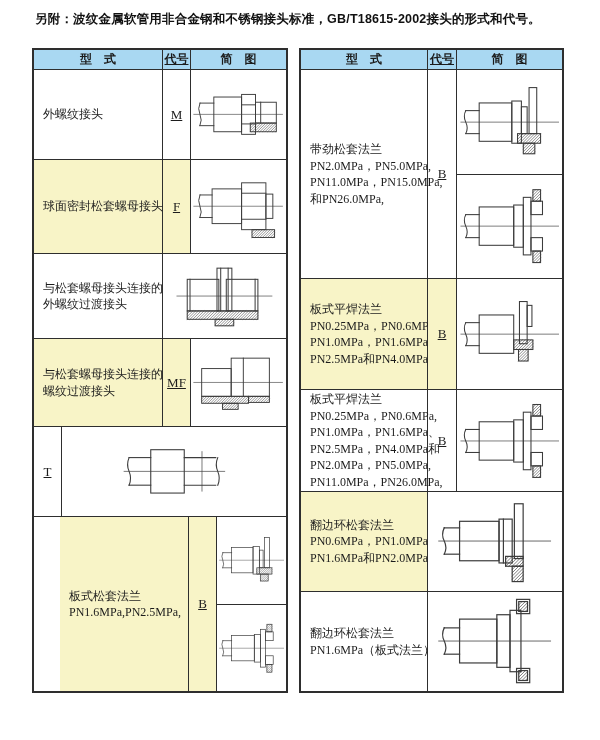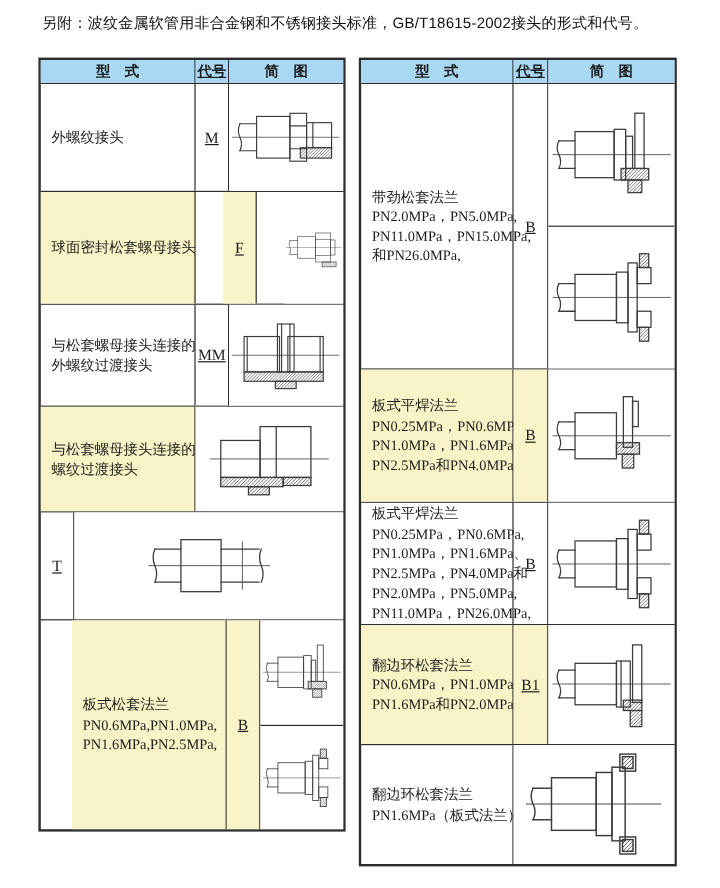--- a/index.html
+++ b/index.html
@@ -9,7 +9,7 @@
   }
   .title{
     position:absolute;left:35px;top:11px;width:540px;
-    font-family:"Liberation Sans", sans-serif;font-weight:normal;
+    font-family:"Liberation Sans", sans-serif;font-weight:bold;
     font-size:12.5px;color:#111;letter-spacing:0.2px;
   }
   .tbl{

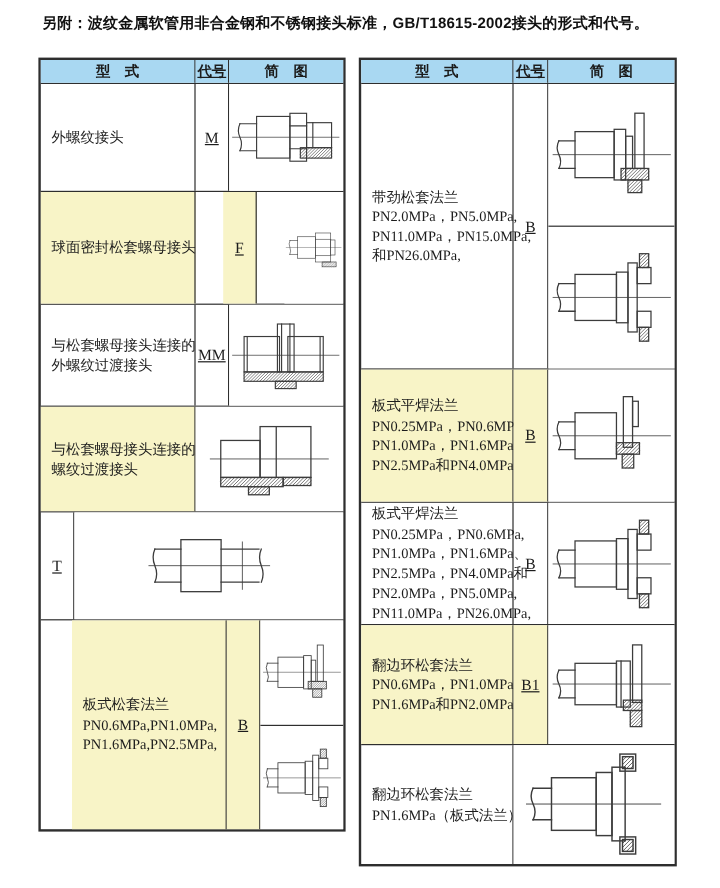--- a/index.html
+++ b/index.html
@@ -358,7 +358,7 @@
       <div class="c c-code">代号</div>
       <div class="c c-diag" style="align-items: center; justify-content: center; flex-direction: row;">简　图</div>
     </div>
-    <div class="row" style="height: 238px;">
+    <div class="row" style="height: 209px;">
       <div class="c c-type">
         <div class="type-line">带劲松套法兰</div>
         <div class="type-line">PN2.0MPa，PN5.0MPa,</div>

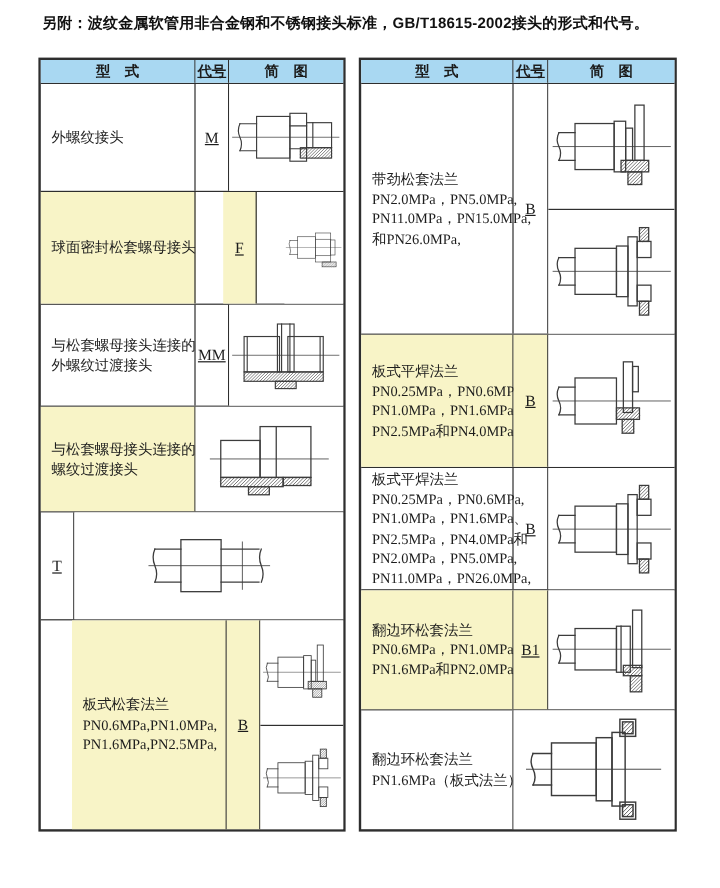--- a/index.html
+++ b/index.html
@@ -95,7 +95,7 @@
         </div>
       </div>
     </div>
-    <div class="row hl" style="height: 94px; gap: 23px;">
+    <div class="row hl" style="height: 94px;">
       <div class="c c-type">
         <div class="type-line">球面密封松套螺母接头</div>
       </div>

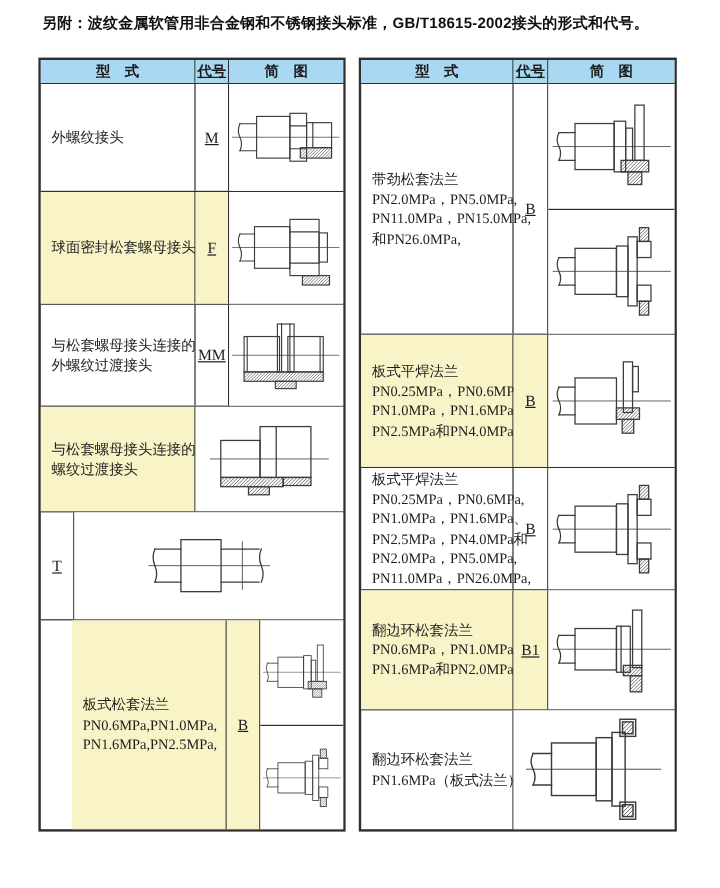--- a/index.html
+++ b/index.html
@@ -137,9 +137,6 @@
         <div class="type-line">与松套螺母接头连接的</div>
         <div class="type-line">外螺纹过渡接头</div>
       </div>
-      <div class="c c-code">
-        <span>MM</span>
-      </div>
       <div class="c c-diag">
         <div class="sub">
           <svg viewBox="0 0 104 84" preserveAspectRatio="xMidYMid meet">

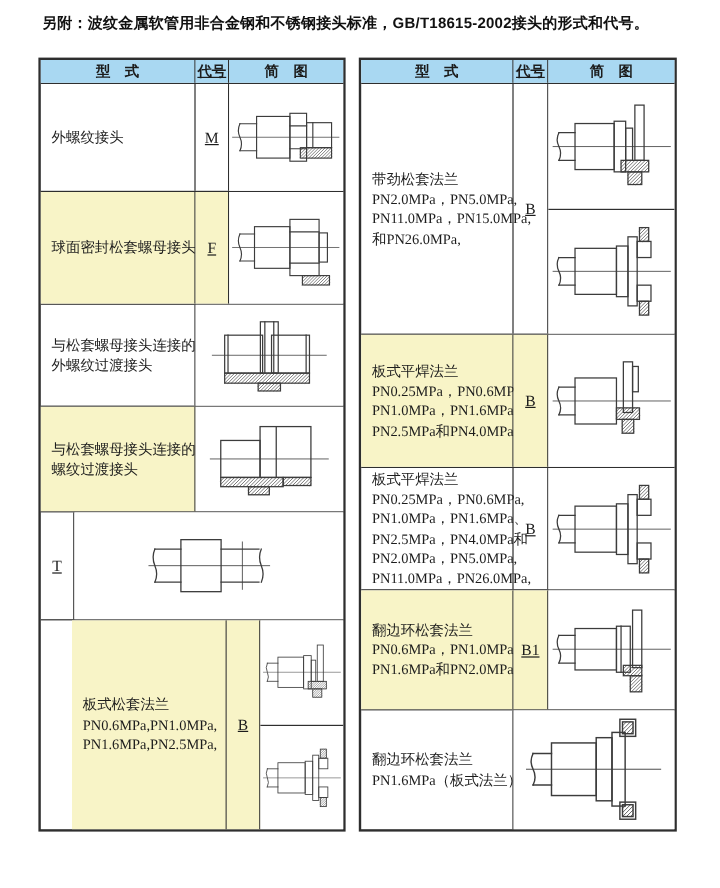--- a/index.html
+++ b/index.html
@@ -197,6 +197,9 @@
         <div class="type-line">与松套螺母接头连接的内</div>
         <div class="type-line">螺纹过渡接头</div>
       </div>
+      <div class="c c-code">
+        <span>MF</span>
+      </div>
       <div class="c c-diag">
         <div class="sub">
           <svg viewBox="0 0 104 84" preserveAspectRatio="xMidYMid meet">

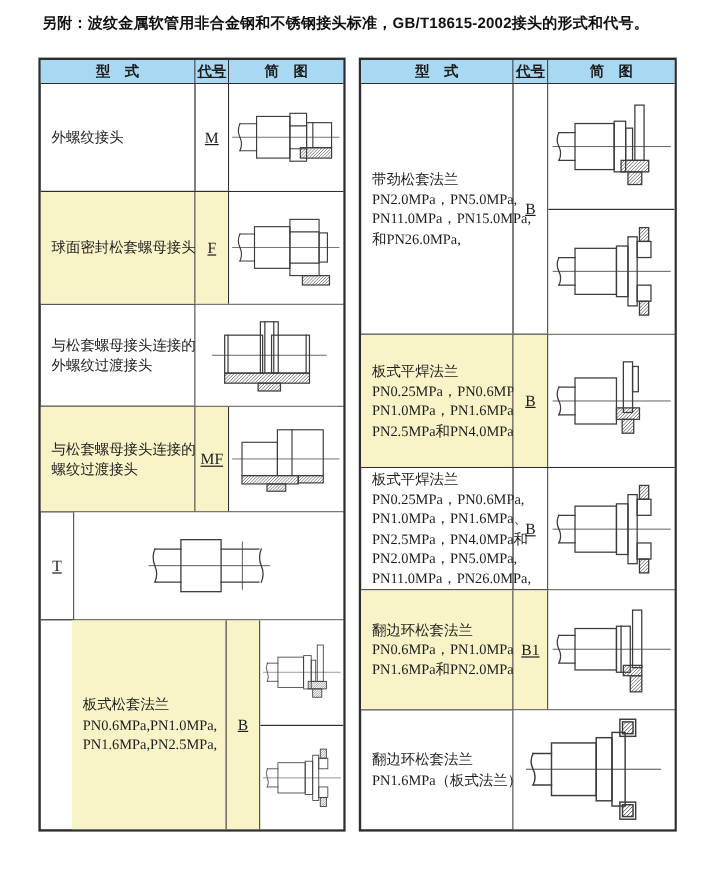--- a/index.html
+++ b/index.html
@@ -528,9 +528,6 @@
         <div class="type-line">PN0.6MPa，PN1.0MPa,</div>
         <div class="type-line">PN1.6MPa和PN2.0MPa,</div>
       </div>
-      <div class="c c-code">
-        <span>B1</span>
-      </div>
       <div class="c c-diag">
         <div class="sub">
           <svg viewBox="0 0 104 84" preserveAspectRatio="xMidYMid meet">

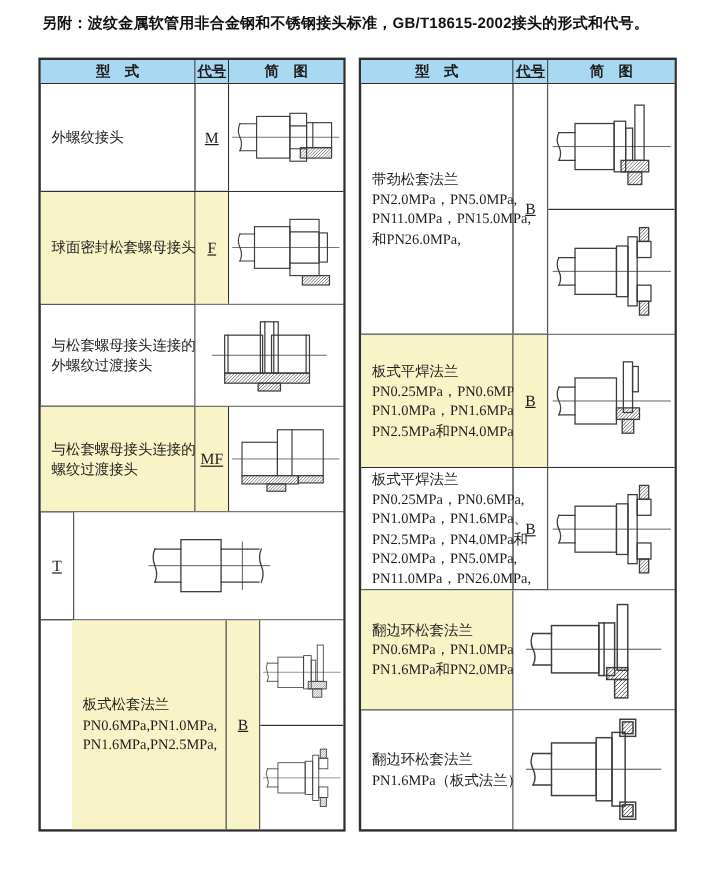--- a/index.html
+++ b/index.html
@@ -279,7 +279,6 @@
     <div class="row hl" style="height: 174px; padding-left: 26px;">
       <div class="c c-type">
         <div class="type-line">板式松套法兰</div>
-        <div class="type-line">PN0.6MPa,PN1.0MPa,</div>
         <div class="type-line">PN1.6MPa,PN2.5MPa,</div>
       </div>
       <div class="c c-code">

